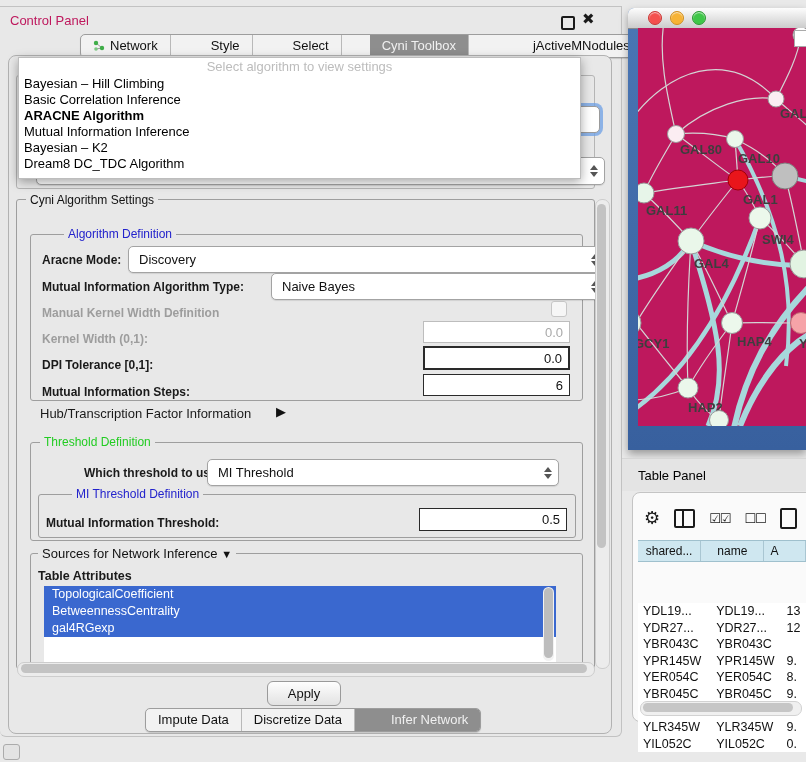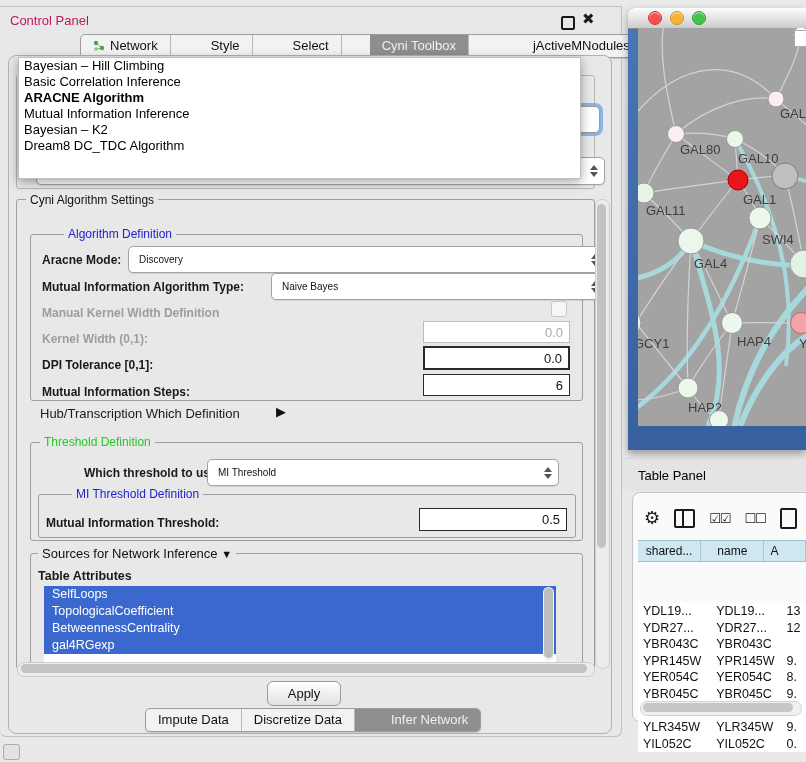--- a/index.html
+++ b/index.html
@@ -159,6 +159,7 @@
   </div>
 
   <div class="abs popup">
+    <div class="ph">Select algorithm to view settings</div>
     <div class="it">Bayesian – Hill Climbing</div>
     <div class="it">Basic Correlation Inference</div>
     <div class="it sel">ARACNE Algorithm</div>

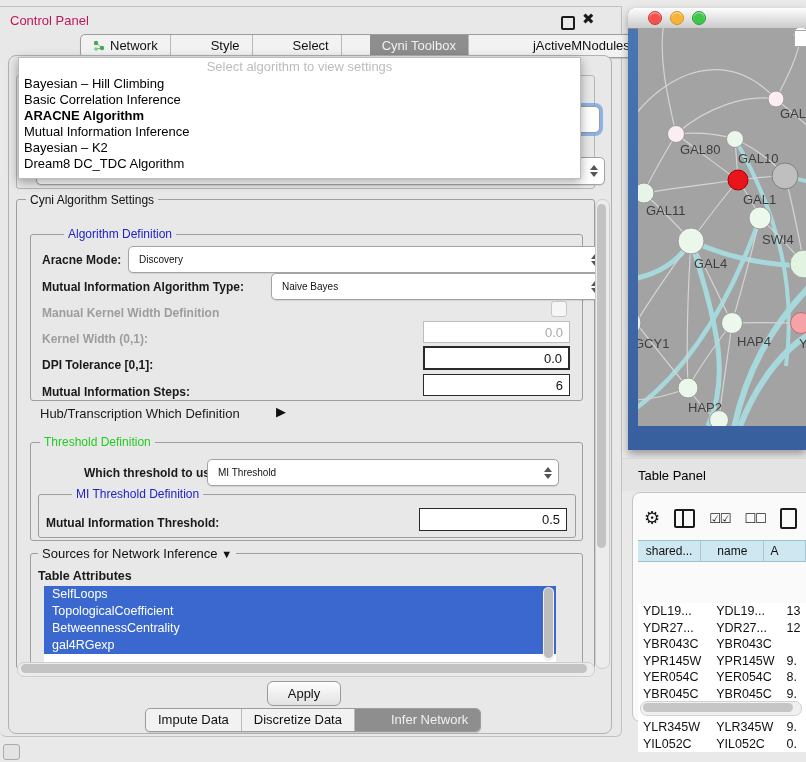--- a/index.html
+++ b/index.html
@@ -81,7 +81,7 @@
   .l-red{background:#f4504e;border:1px solid #c93a38;}
   .l-yel{background:#f7b335;border:1px solid #cf8f21;}
   .l-grn{background:#3fc648;border:1px solid #2e9a36;}
-  .canvas{left:638px;top:28px;width:168px;height:398px;background:#a3a3a3;overflow:hidden;}
+  .canvas{left:638px;top:28px;width:168px;height:398px;background:#be185d;overflow:hidden;font-weight:bold;}
   .net-notch{left:794px;top:30px;width:12px;height:15px;background:#fff;border:1px solid #aaa;}
   #net svg text{font-size:13px;fill:#3e3e3e;font-family:"Liberation Sans","DejaVu Sans",sans-serif;}
 

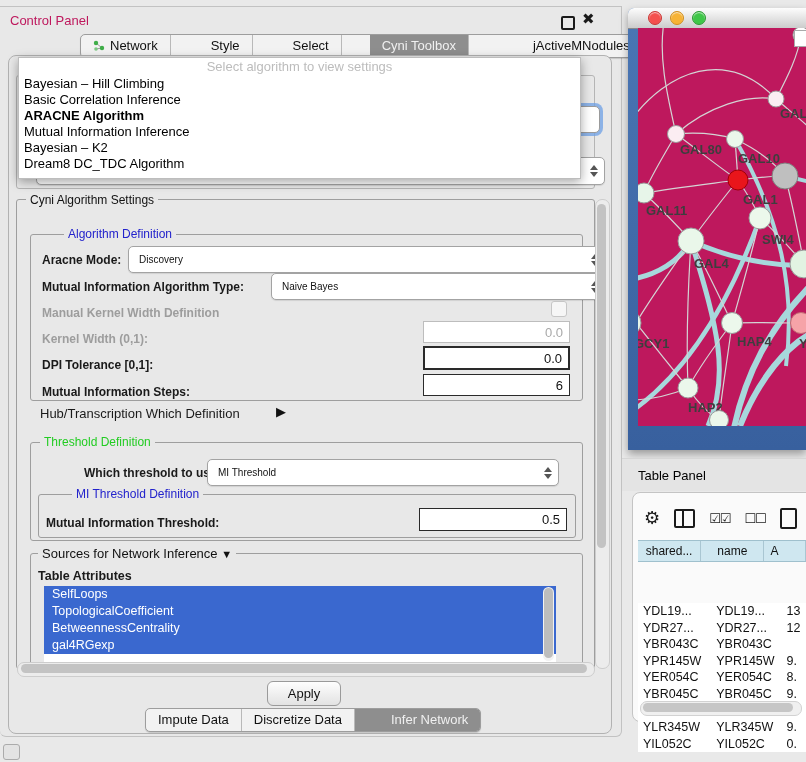--- a/index.html
+++ b/index.html
@@ -29,7 +29,7 @@
   .ghost-group{left:16px;top:68px;width:577px;height:112px;border:1px solid #b5b5b5;border-radius:3px;}
   .focus-combo{left:558px;top:99px;width:40px;height:25px;background:#fff;border:1px solid #9a9a9a;border-radius:5px;
                box-shadow:0 0 0 3px rgba(110,160,230,.75);}
-  .combo{background:#fff;border:1px solid #a3a3a3;border-radius:5px;font-size:10px;
+  .combo{background:#fff;border:1px solid #a3a3a3;border-radius:5px;font-size:13px;
          display:flex;align-items:center;padding:0 20px 0 10px;box-shadow:inset 0 1px 0 #fff,0 1px 1px rgba(0,0,0,.1);}
   .combo .spin{position:absolute;right:6px;top:50%;transform:translateY(-50%);display:flex;flex-direction:column;gap:2px;}
   .tri-u{width:0;height:0;border-left:4px solid transparent;border-right:4px solid transparent;border-bottom:5px solid #555;}

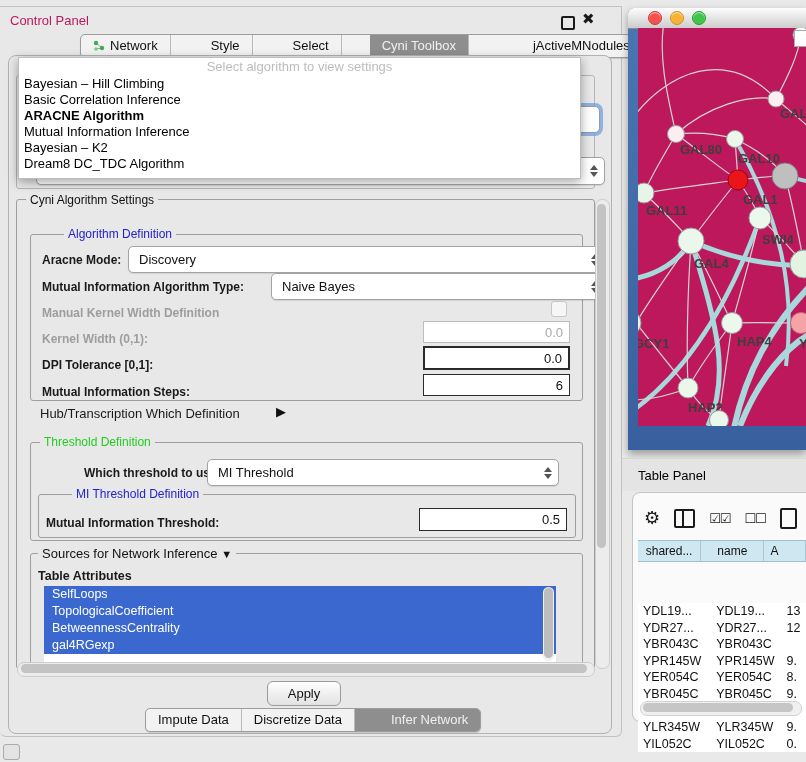--- a/index.html
+++ b/index.html
@@ -204,7 +204,7 @@
   <span class="lbl" style="left:42px;top:378px;">Mutual Information Steps:</span>
   <div class="field" style="left:423px;top:367px;width:133px;height:20px;border:1px solid #2a2a2a;">6</div>
 
-  <span class="lbl" style="left:40px;top:399px;font-size:13px;font-weight:normal;">Hub/Transcription Which Definition</span>
+  <span class="lbl" style="left:40px;top:399px;font-size:13px;font-weight:normal;">Hub/Transcription Factor Information</span>
   <span class="abs" style="left:276px;top:397px;font-size:13px;">▶</span>
 
   <div class="abs grp" style="left:30px;top:435px;width:551px;height:97px;"></div>

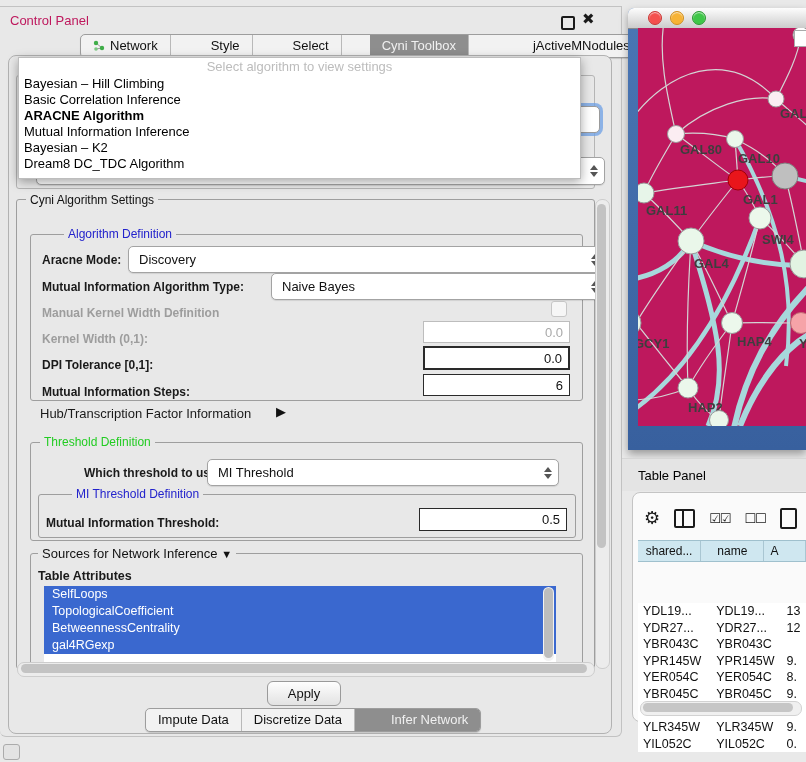--- a/index.html
+++ b/index.html
@@ -232,7 +232,6 @@
   <span class="lbl" style="left:38px;top:562px;font-size:12.5px;">Table Attributes</span>
 
   <div class="abs attr-list">
-    <div class="attr-item">SelfLoops</div>
     <div class="attr-item">TopologicalCoefficient</div>
     <div class="attr-item">BetweennessCentrality</div>
     <div class="attr-item">gal4RGexp</div>

